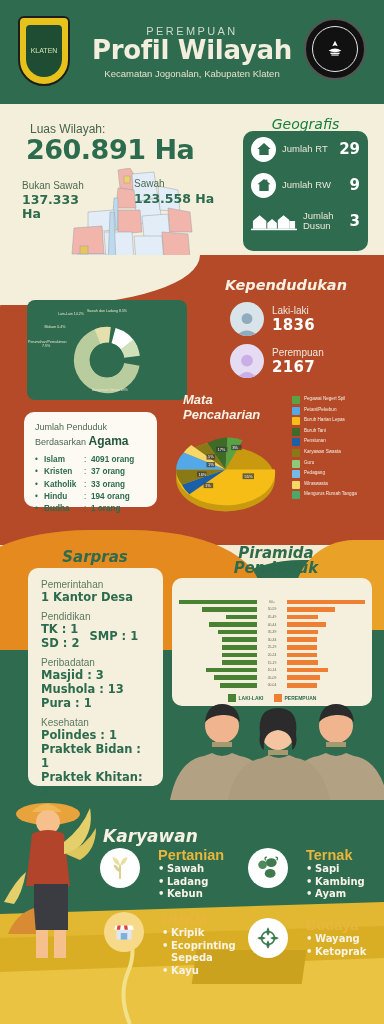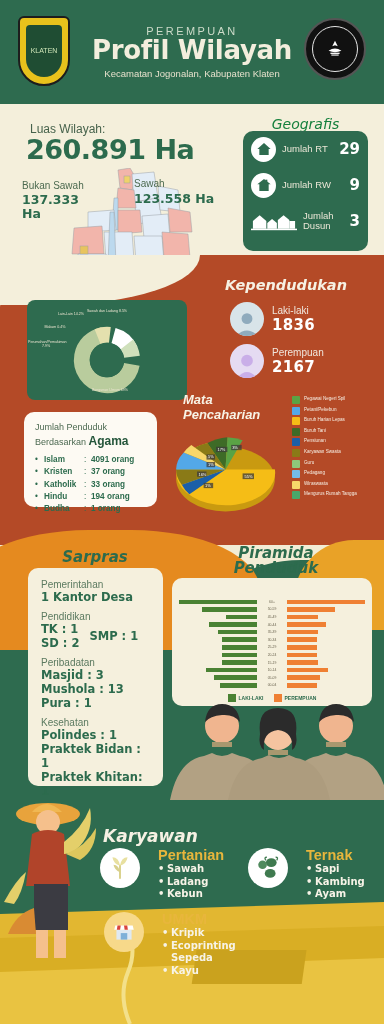--- a/index.html
+++ b/index.html
@@ -740,6 +740,19 @@
     </div>
   </div>
 
+  <div class="pot-item" style="top:918px; left:248px;">
+    <div class="pot-ico">
+      <svg viewBox="0 0 24 24">
+          <circle cx="12" cy="12" r="6" fill="none" stroke="#3f7a4f" stroke-width="1.4"></circle>
+          <path d="M12 2 q3 4 0 8 q-3-4 0-8z M22 12 q-4 3-8 0 q4-3 8 0z M12 22 q-3-4 0-8 q3 4 0 8z M2 12 q4-3 8 0 q-4 3-8 0z" fill="#3f7a4f"></path>
+        </svg>
+    </div>
+    <div>
+      <div class="pot-head">Budaya</div>
+      <div class="pot-li"><span>•</span><span>Wayang</span></div>
+      <div class="pot-li"><span>•</span><span>Ketoprak</span></div>
+    </div>
+  </div>
 
 </div>
 

